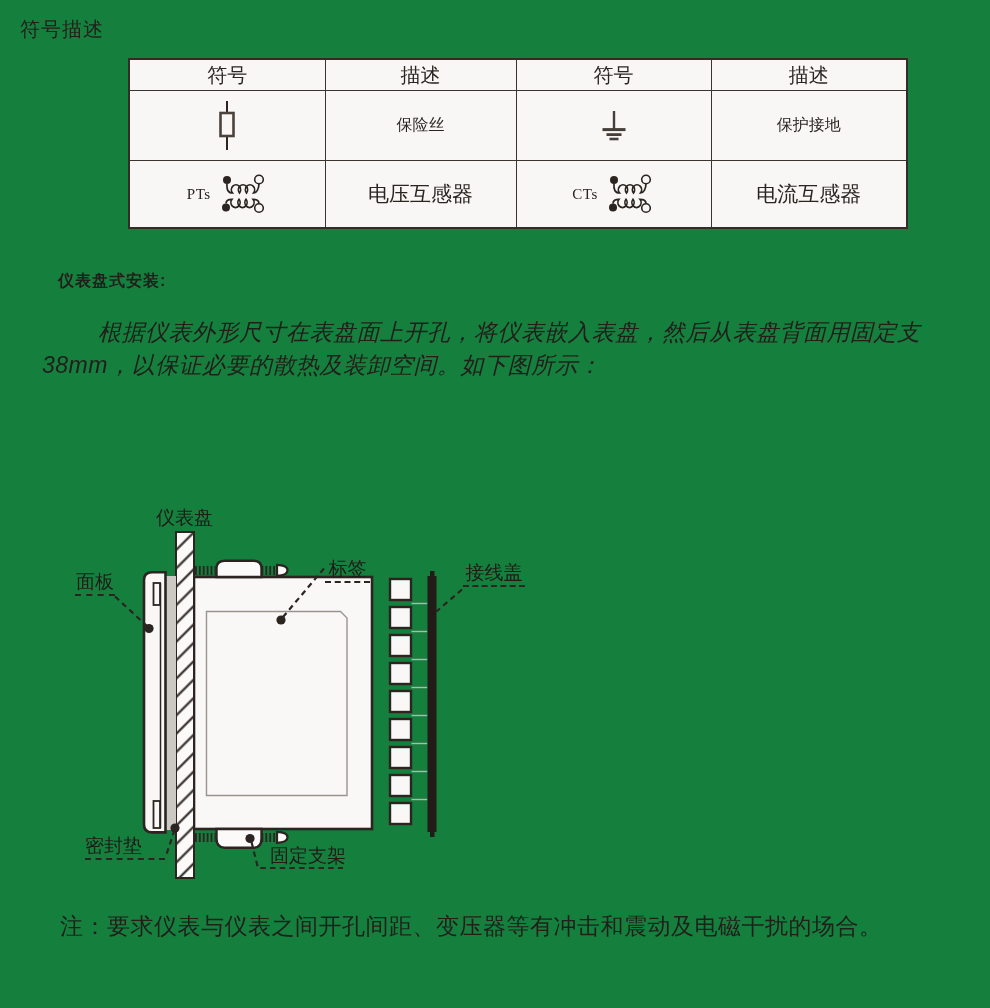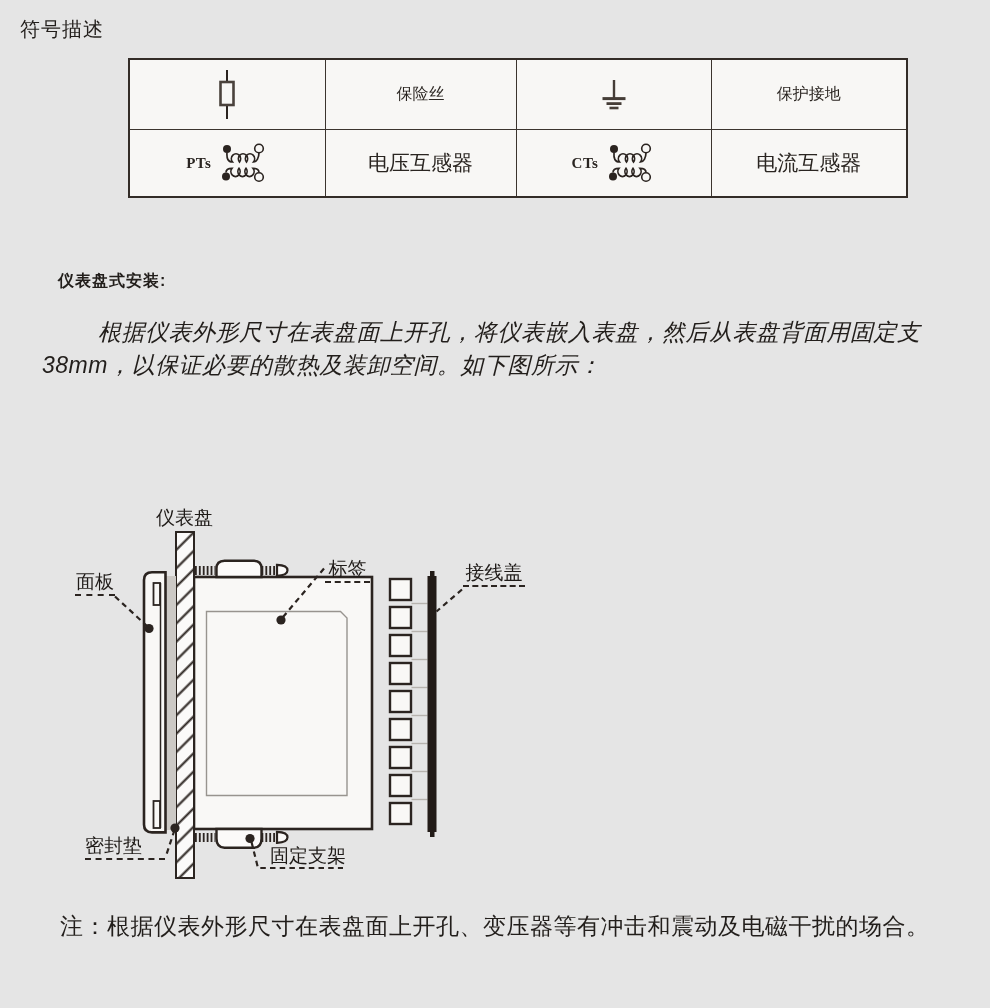--- a/index.html
+++ b/index.html
@@ -5,7 +5,7 @@
   html,body{margin:0;padding:0;}
   .page{
     position:relative; width:990px; height:1008px;
-    background:#e5e5e5; color:#221e1b; overflow:hidden;
+    background:#15803d; color:#221e1b; overflow:hidden;
     font-family:"Liberation Sans", sans-serif;
   }
 

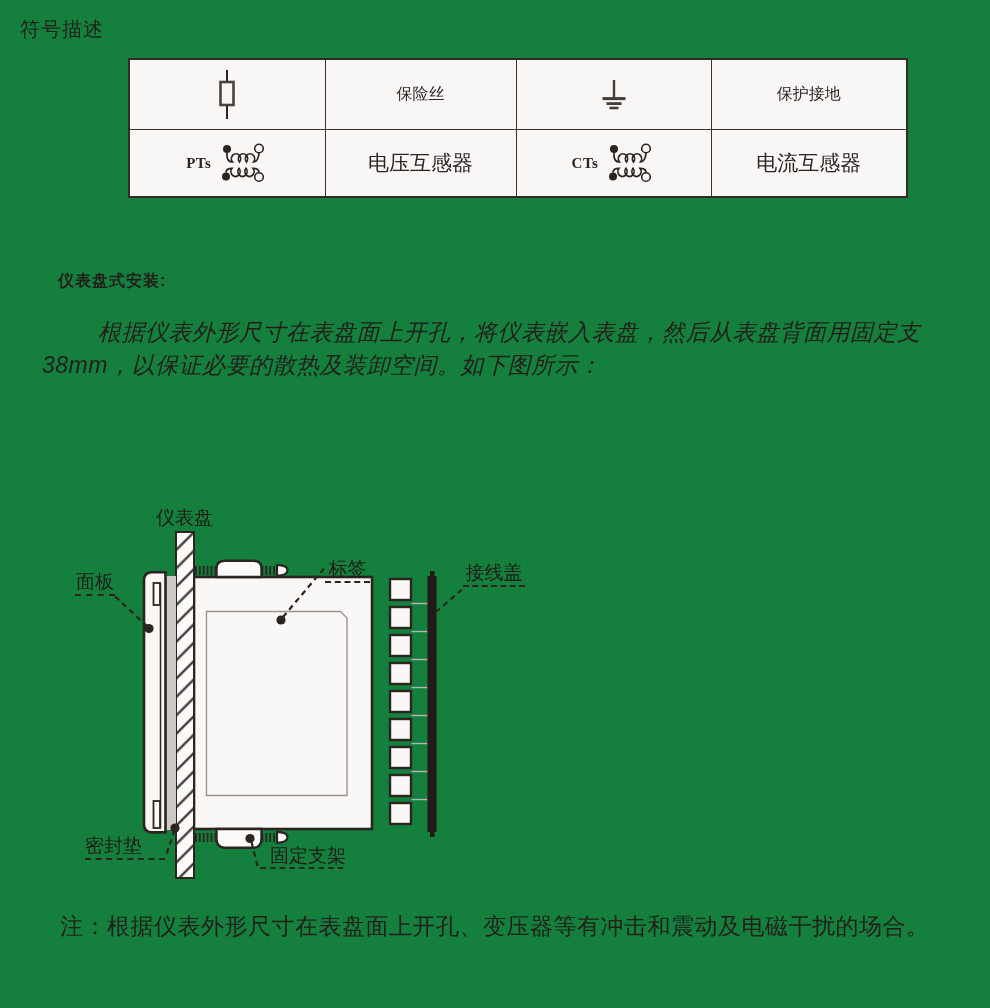--- a/index.html
+++ b/index.html
@@ -75,6 +75,12 @@
         <col style="width:196px">
     </colgroup>
     <tbody>
+        <tr>
+      <td class="hdr">符号</td>
+      <td class="hdr">描述</td>
+      <td class="hdr">符号</td>
+      <td class="hdr">描述</td>
+    </tr>
     <tr class="r1">
       <td>
         <span class="symcell">

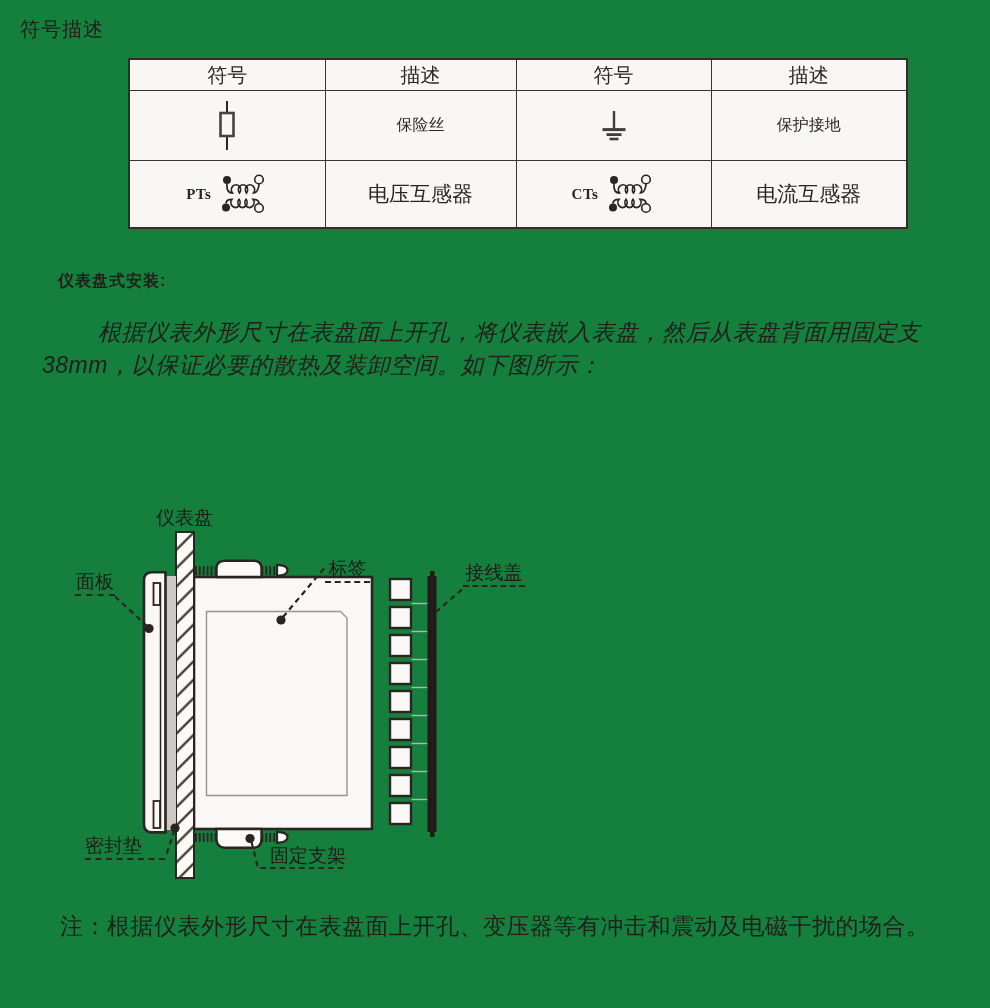--- a/index.html
+++ b/index.html
@@ -29,7 +29,7 @@
   tr.r1 td{ height:69px; font-size:16px; }
   tr.r2 td{ height:66px; font-size:21px; }
   .symcell{ display:flex; align-items:center; justify-content:center; gap:7px; }
-  .ptct{ font-size:15px; letter-spacing:0.5px;font-weight:bold; }
+  .ptct{ font-size:15px; letter-spacing:0.5px; }
 
   .sec-heading{
     position:absolute; left:58px; top:271px;

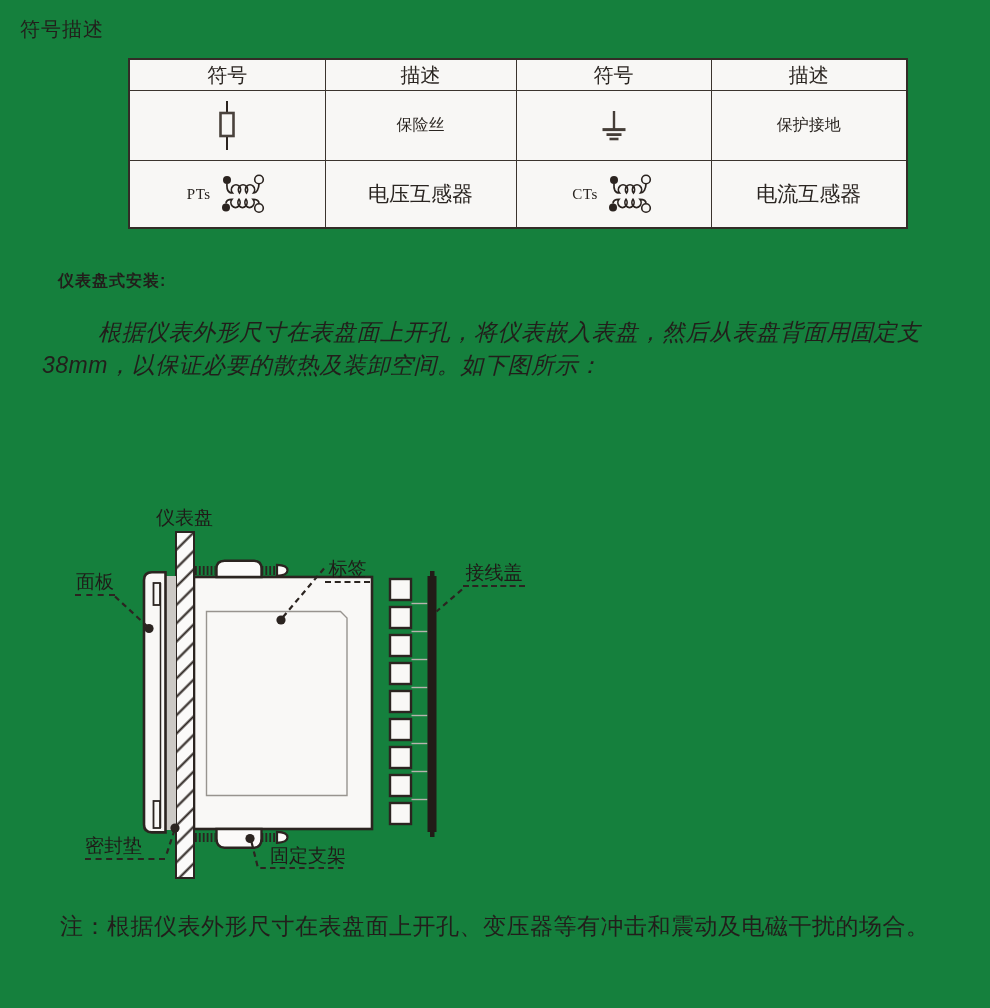--- a/index.html
+++ b/index.html
@@ -241,7 +241,7 @@
     <div class="dlabel" style="left:270px; top:355px;">固定支架</div>
   </div>
 
-  <div class="note">注：根据仪表外形尺寸在表盘面上开孔、变压器等有冲击和震动及电磁干扰的场合。</div>
+  <div class="note">注：要求仪表与仪表之间开孔间距、变压器等有冲击和震动及电磁干扰的场合。</div>
 
 </div>
 

